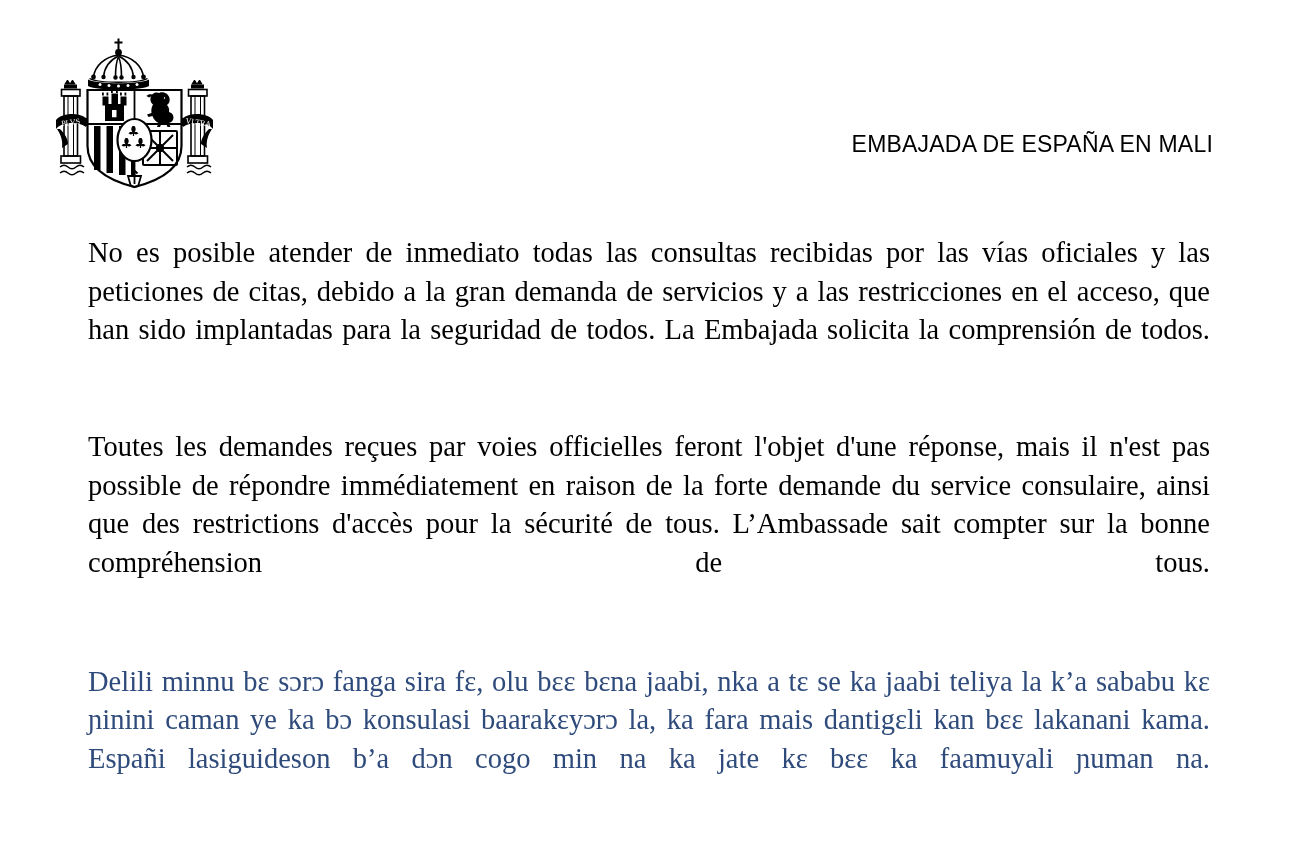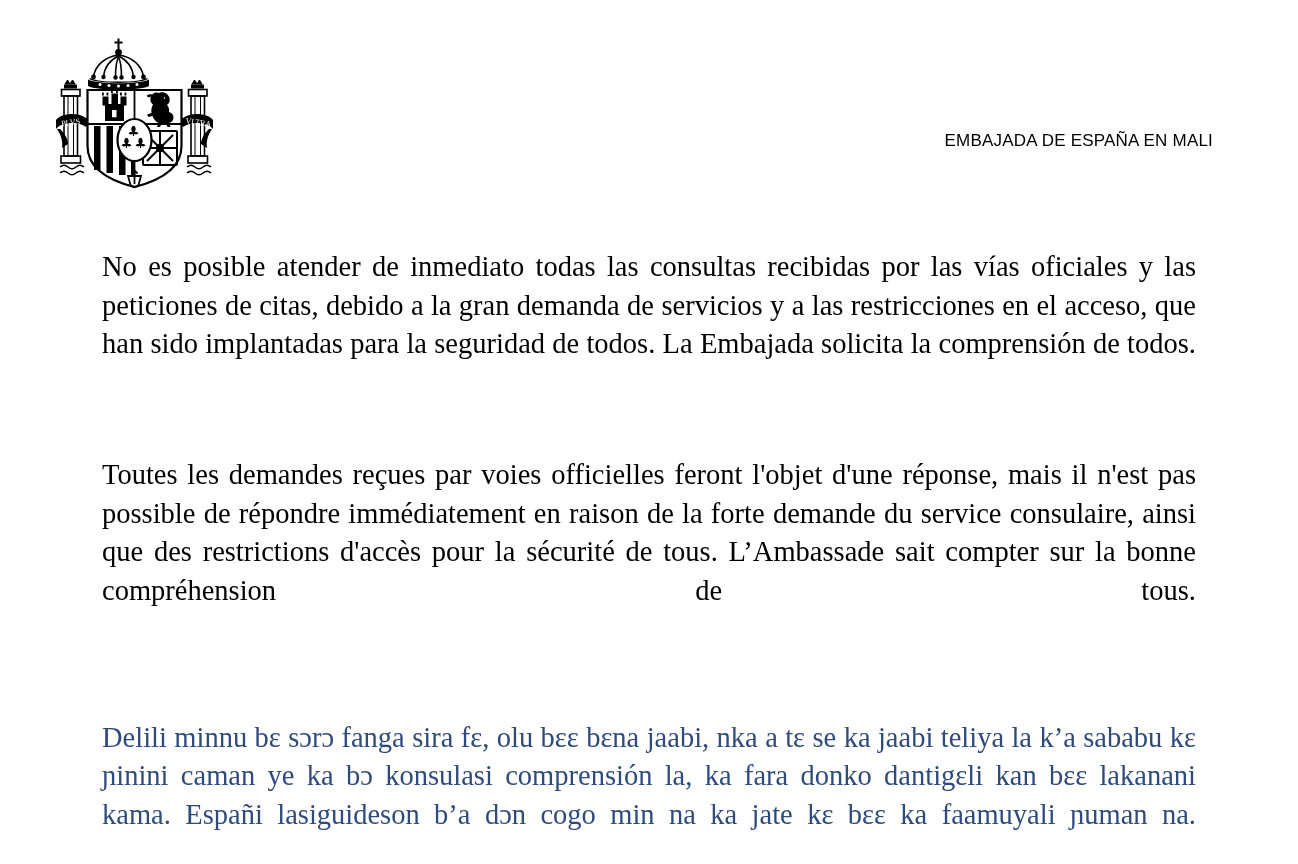--- a/index.html
+++ b/index.html
@@ -41,7 +41,7 @@
     right: 85px;
     top: 131px;
     font-family: "Liberation Sans", "DejaVu Sans", sans-serif;
-    font-size: 17px;
+    font-size: 23px;
     letter-spacing: 0.2px;
     color: #000000;
     white-space: nowrap;

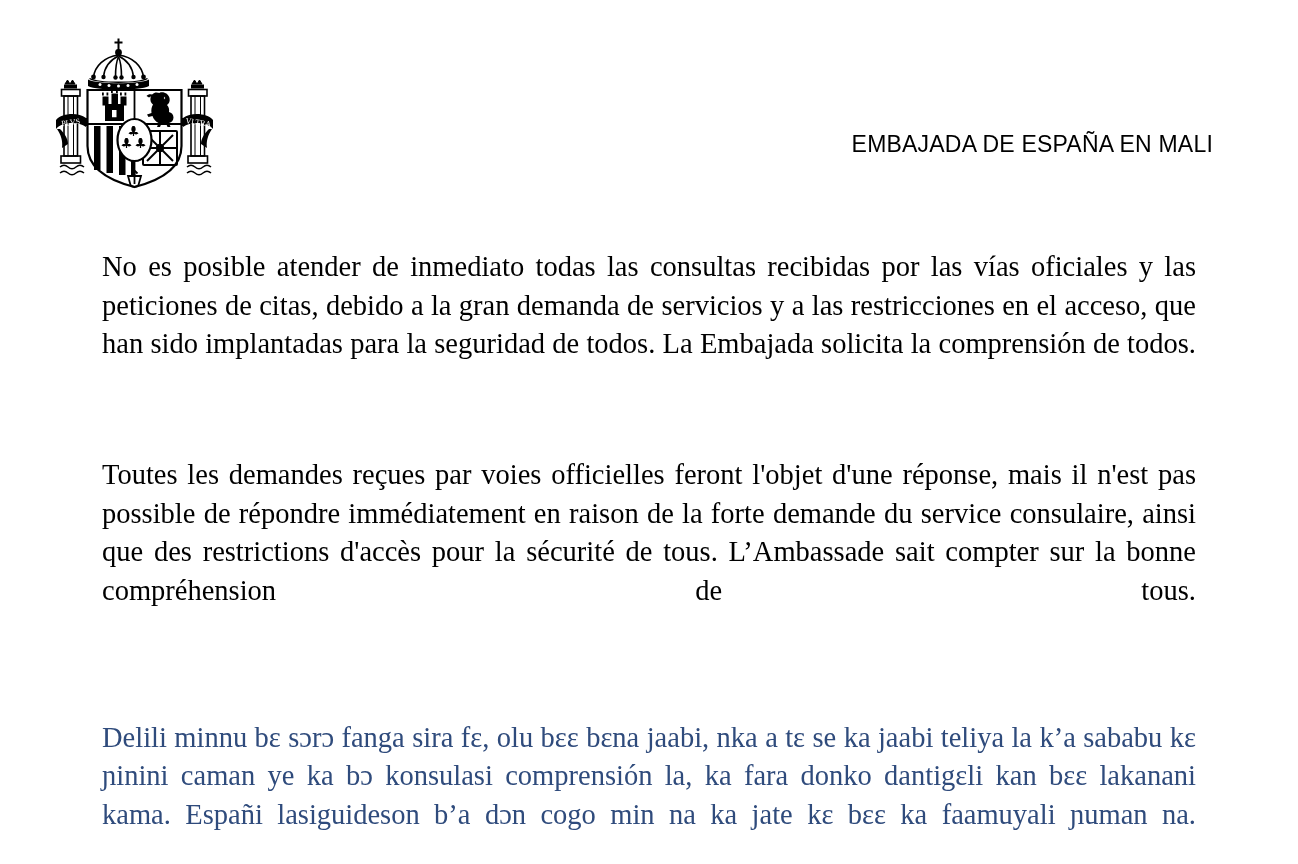--- a/index.html
+++ b/index.html
@@ -60,7 +60,7 @@
     text-justify: inter-word;
     font-size: 28.5px;
     line-height: 38.5px;
-    margin: 16px;
+    margin: 2px;
     hyphens: none;
   }
   .para.es {

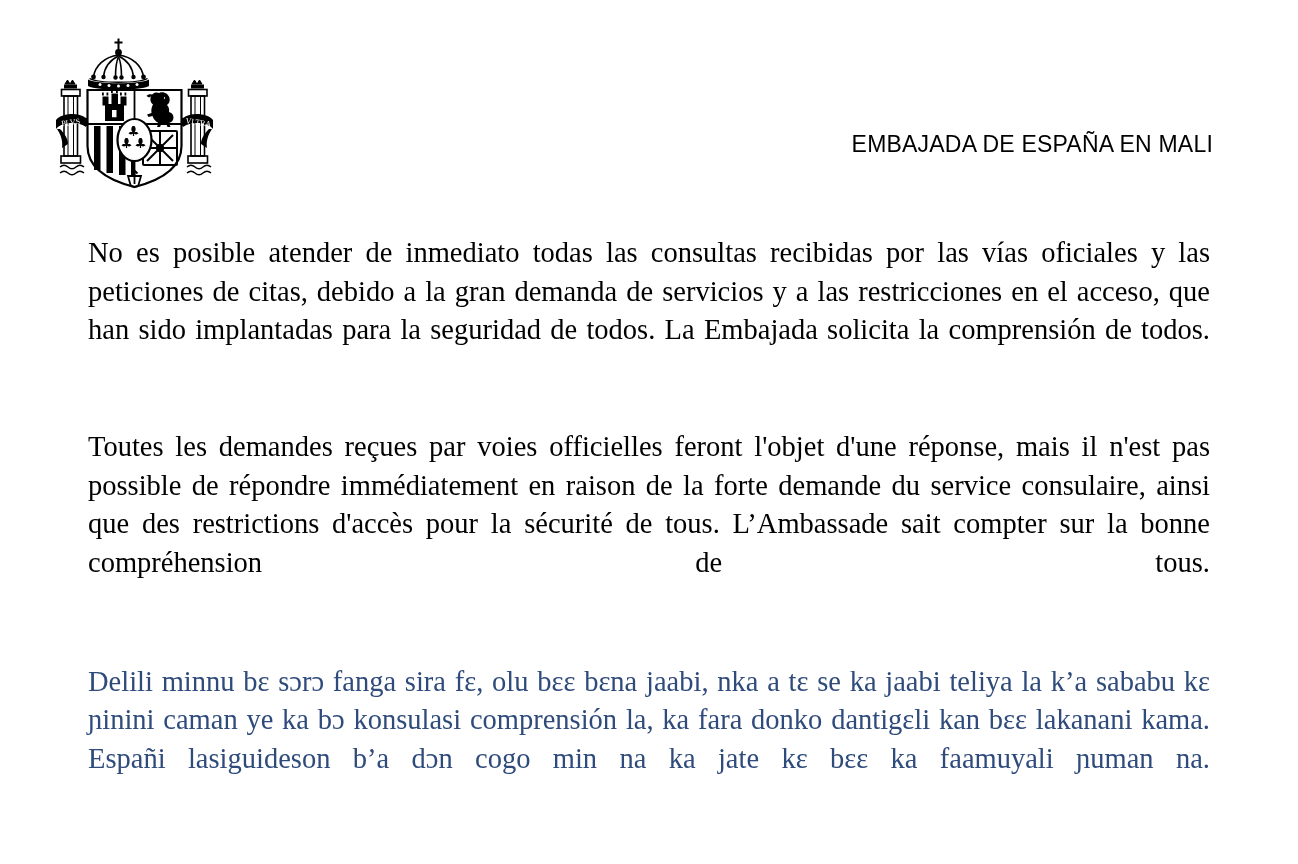--- a/index.html
+++ b/index.html
@@ -249,7 +249,7 @@
 
   <div class="spacer-b"></div>
 
-  <p class="para bm" style="color: rgb(47, 75, 124);">Delili minnu bɛ sɔrɔ fanga sira fɛ, olu bɛɛ bɛna jaabi, nka a tɛ se ka jaabi teliya la k’a sababu kɛ ɲinini caman ye ka bɔ konsulasi comprensión la, ka fara donko dantigɛli kan bɛɛ lakanani kama. Españi lasiguideson b’a dɔn cogo min na ka jate kɛ bɛɛ ka faamuyali ɲuman na.</p>
+  <p class="para bm" style="color: rgb(47, 75, 124);">Delili minnu bɛ sɔrɔ fanga sira fɛ, olu bɛɛ bɛna jaabi, nka a tɛ se ka jaabi teliya la k’a sababu kɛ ɲinini caman ye ka bɔ konsulasi baarakɛyɔrɔ la, ka fara mais dantigɛli kan bɛɛ lakanani kama. Españi lasiguideson b’a dɔn cogo min na ka jate kɛ bɛɛ ka faamuyali ɲuman na.</p>
 
 </div>
 

